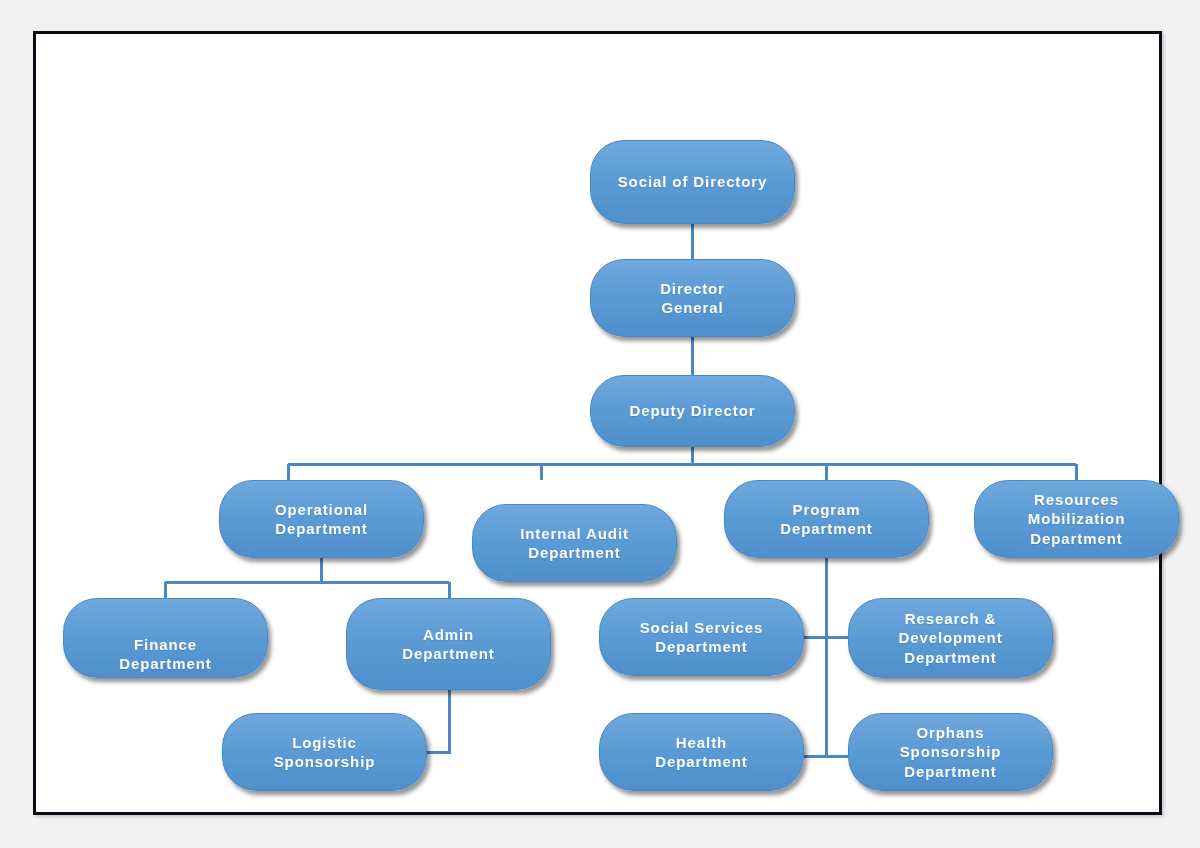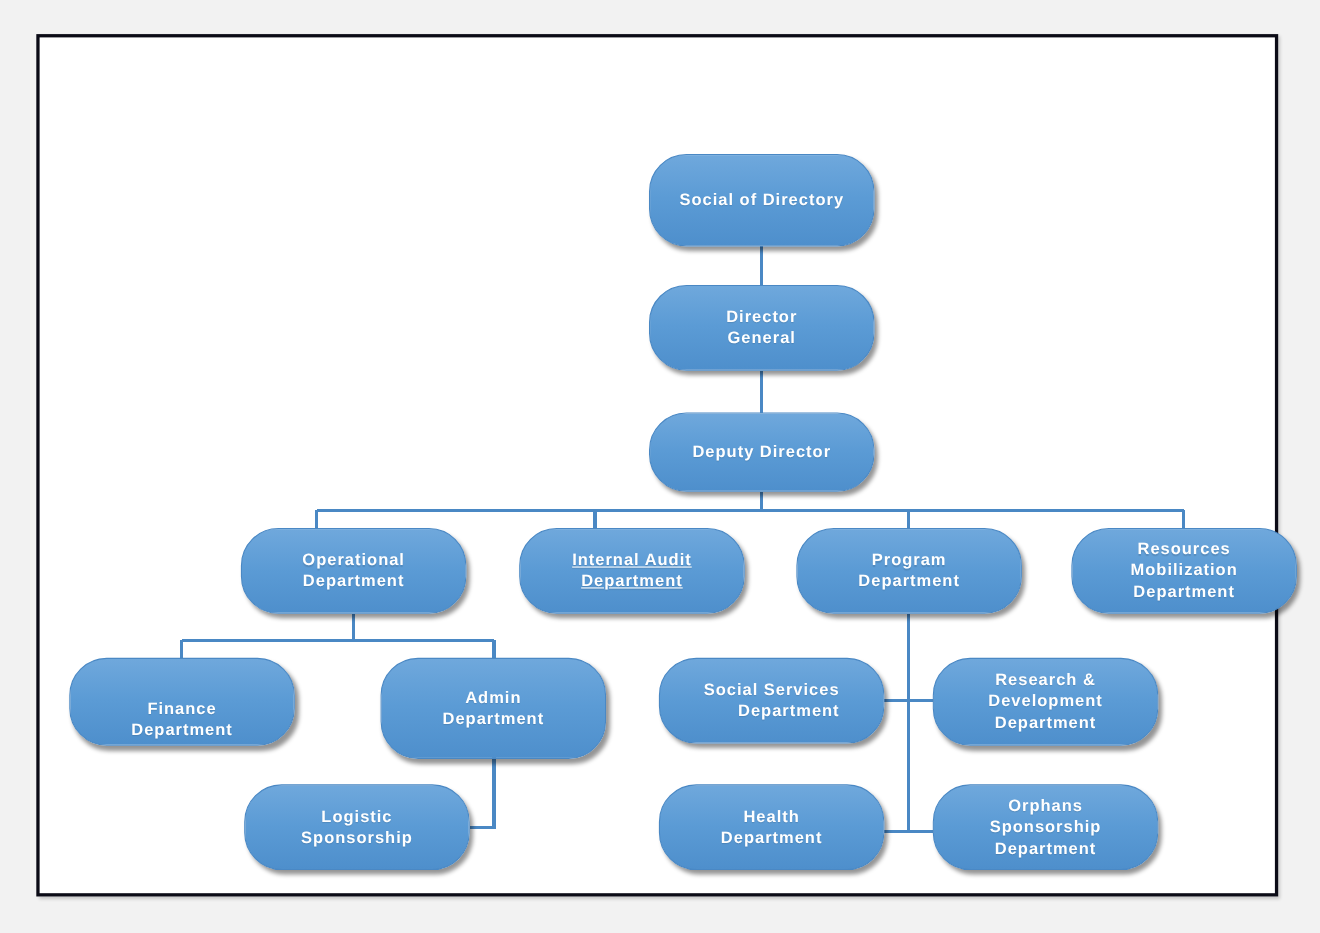--- a/index.html
+++ b/index.html
@@ -126,7 +126,7 @@
 Department</span>
     </div>
 
-    <div class="node" style="left:436px; top:446px; width:205px; height:78px;text-decoration:underline;">
+    <div class="node" style="left:436px; top:470px; width:205px; height:78px;">
       <span class="label">Internal Audit
 Department</span>
     </div>

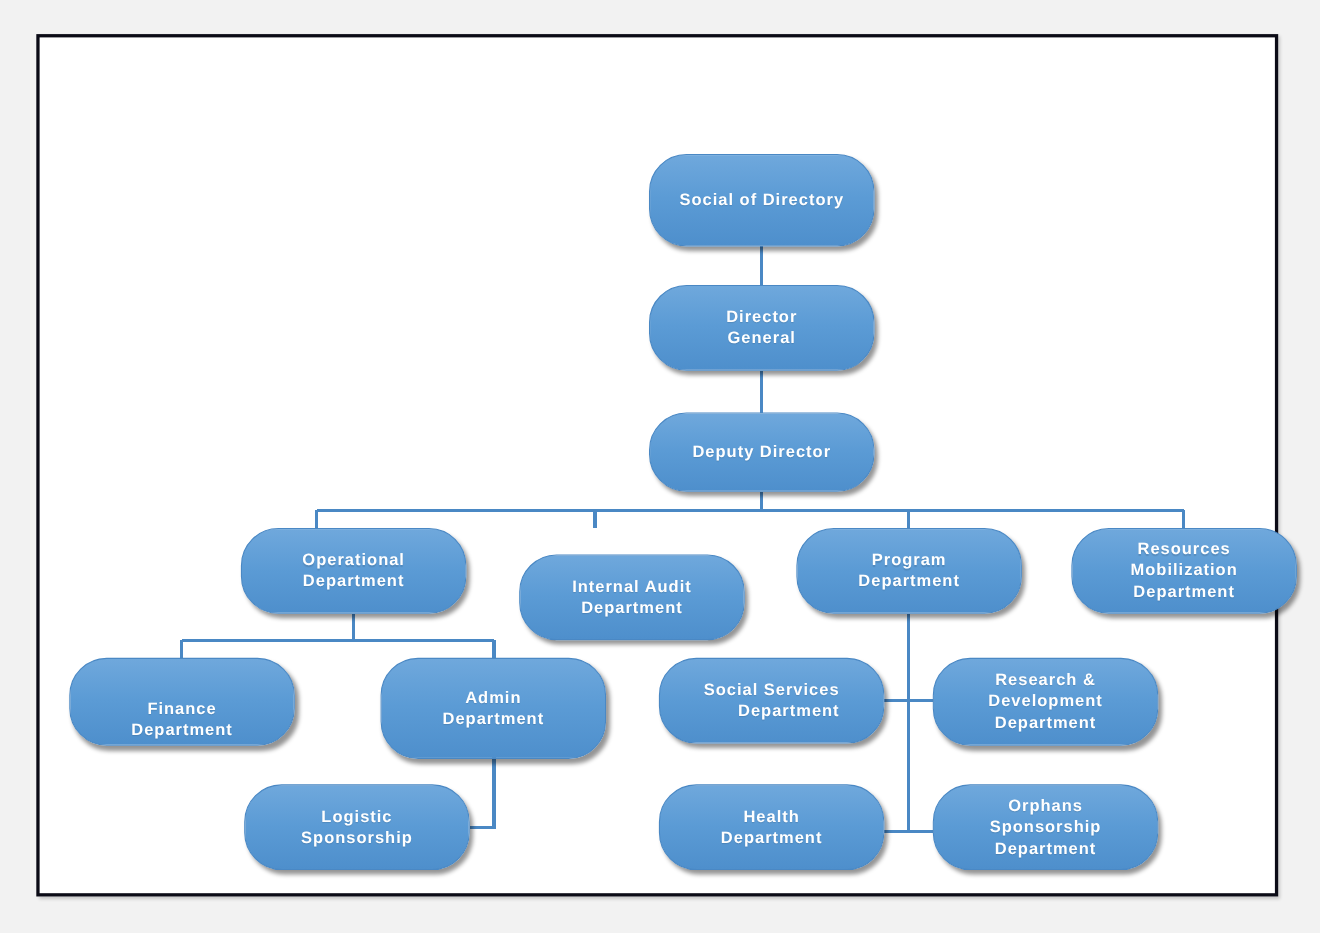--- a/index.html
+++ b/index.html
@@ -152,7 +152,7 @@
 Department</span>
     </div>
 
-    <div class="node" style="left:563px; top:564px; width:205px; height:78px;text-align:right;">
+    <div class="node" style="left:563px; top:564px; width:205px; height:78px;">
       <span class="label">Social Services
 Department</span>
     </div>

